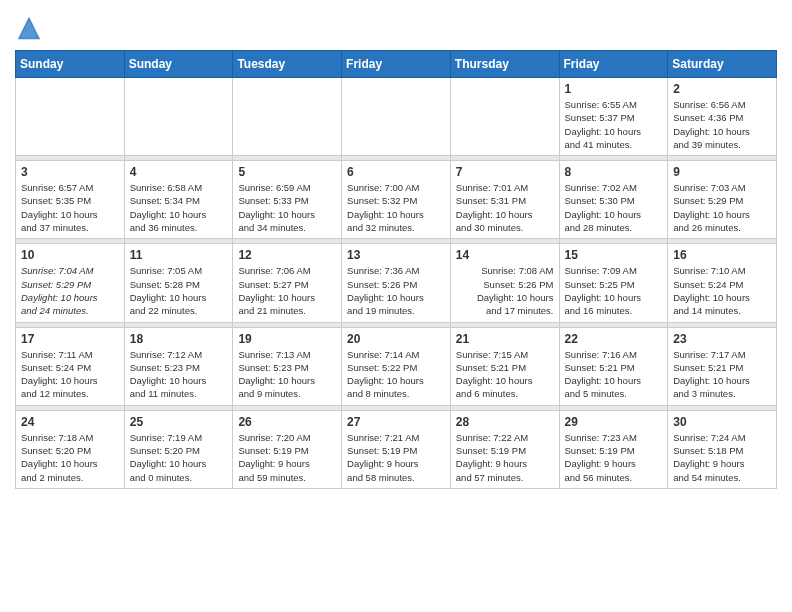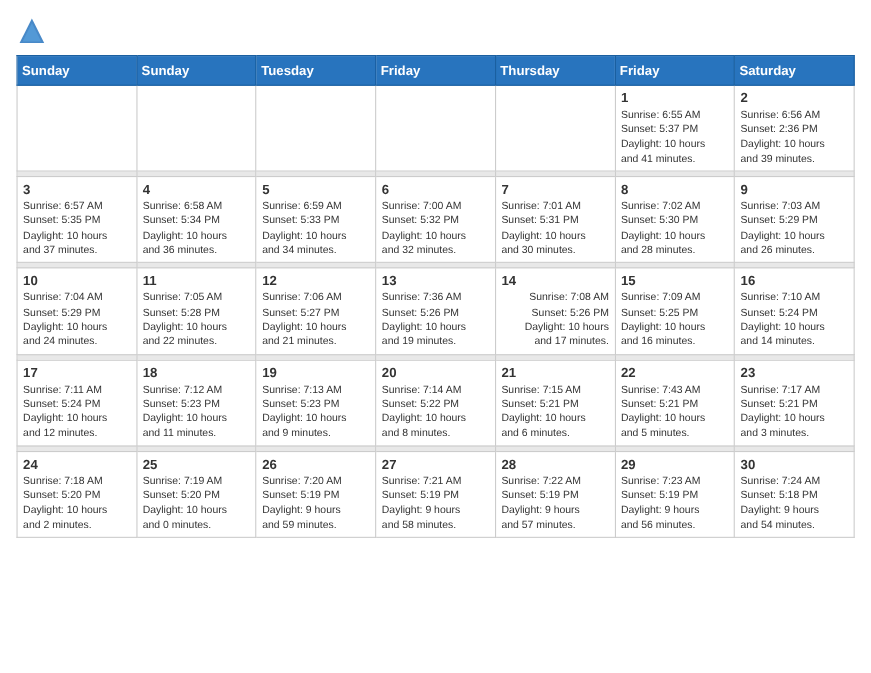--- a/index.html
+++ b/index.html
@@ -154,7 +154,7 @@
           <td>
             <span class="day-number">2</span>
             <div class="day-info" style="white-space: pre-line;">Sunrise: 6:56 AM
-Sunset: 2:36 PM
+Sunset: 4:36 PM
 Daylight: 10 hours
 and 39 minutes.</div>
           </td>

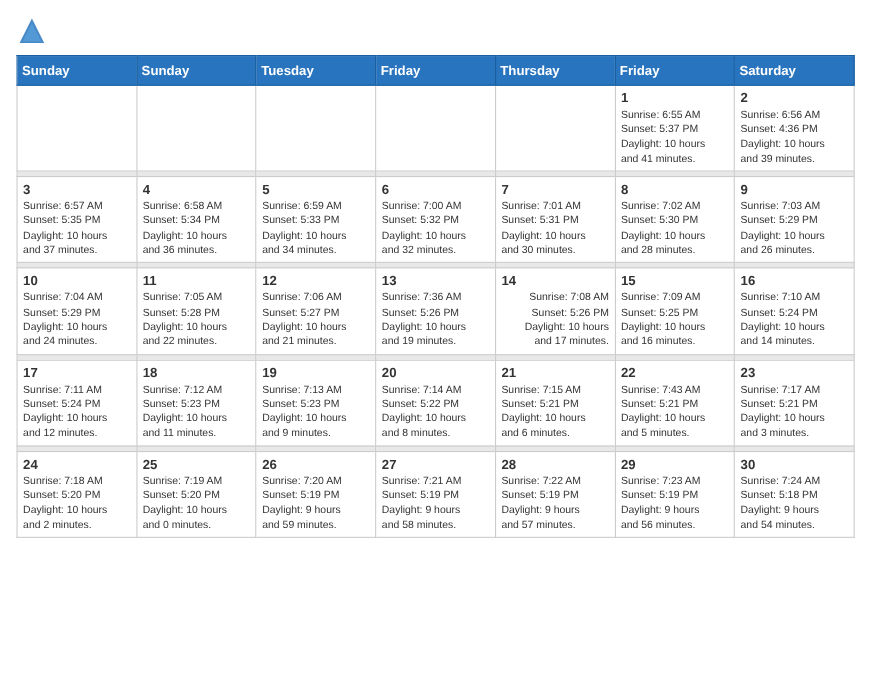--- a/index.html
+++ b/index.html
@@ -231,7 +231,7 @@
         <tr>
           <td>
             <span class="day-number">10</span>
-            <div class="day-info" style="white-space: pre-line;">Sunrise: 7:04 AM
+            <div class="day-info" style="white-space: pre-line; font-style: italic;">Sunrise: 7:04 AM
 Sunset: 5:29 PM
 Daylight: 10 hours
 and 24 minutes.</div>

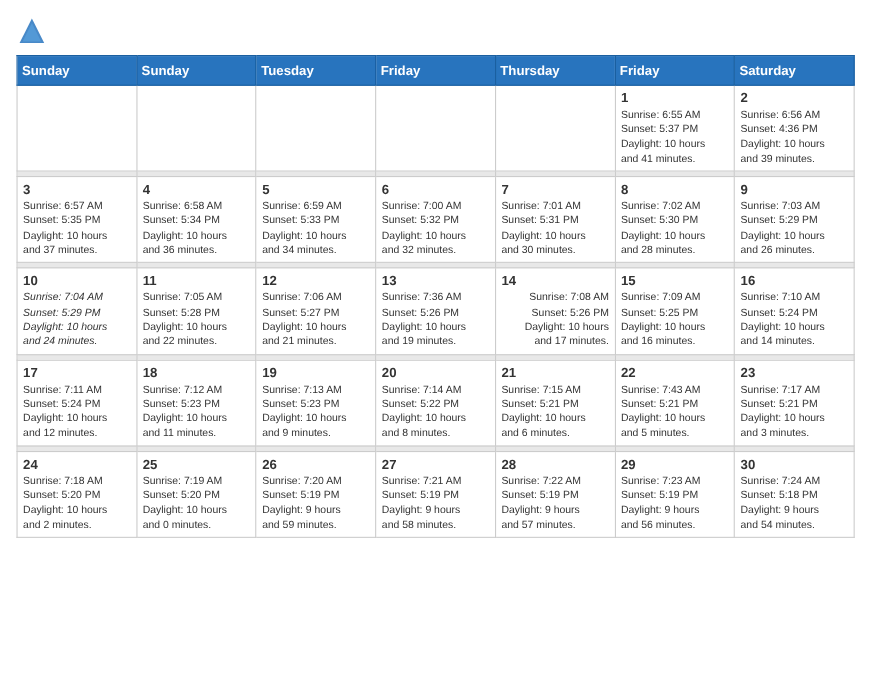--- a/index.html
+++ b/index.html
@@ -326,7 +326,7 @@
           </td>
           <td>
             <span class="day-number">22</span>
-            <div class="day-info" style="white-space: pre-line;">Sunrise: 7:43 AM
+            <div class="day-info" style="white-space: pre-line;">Sunrise: 7:16 AM
 Sunset: 5:21 PM
 Daylight: 10 hours
 and 5 minutes.</div>

